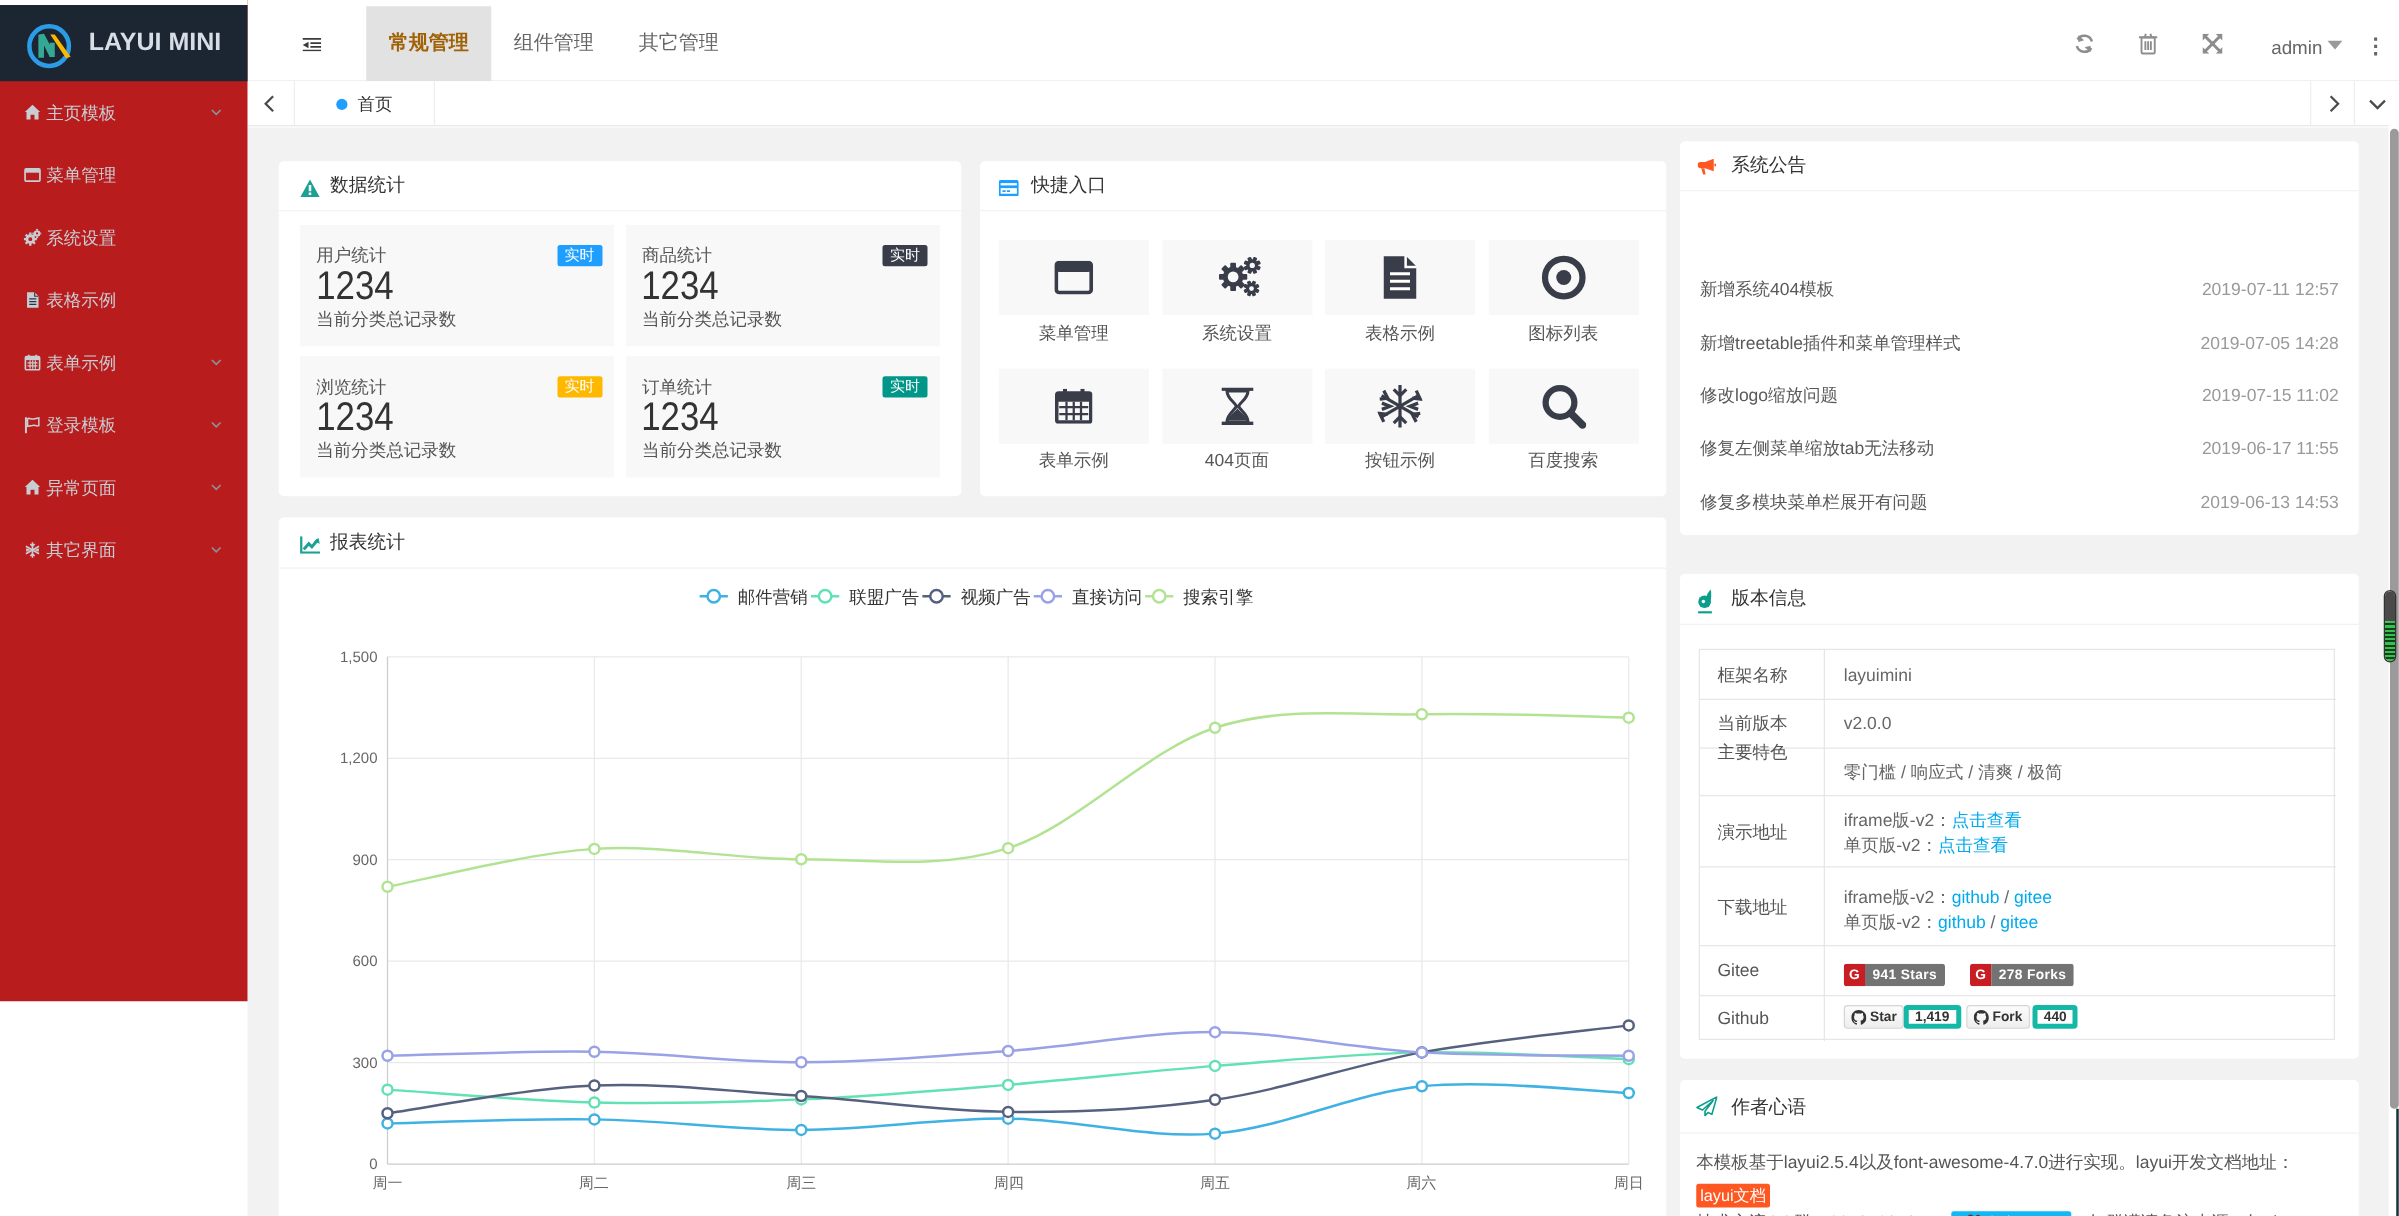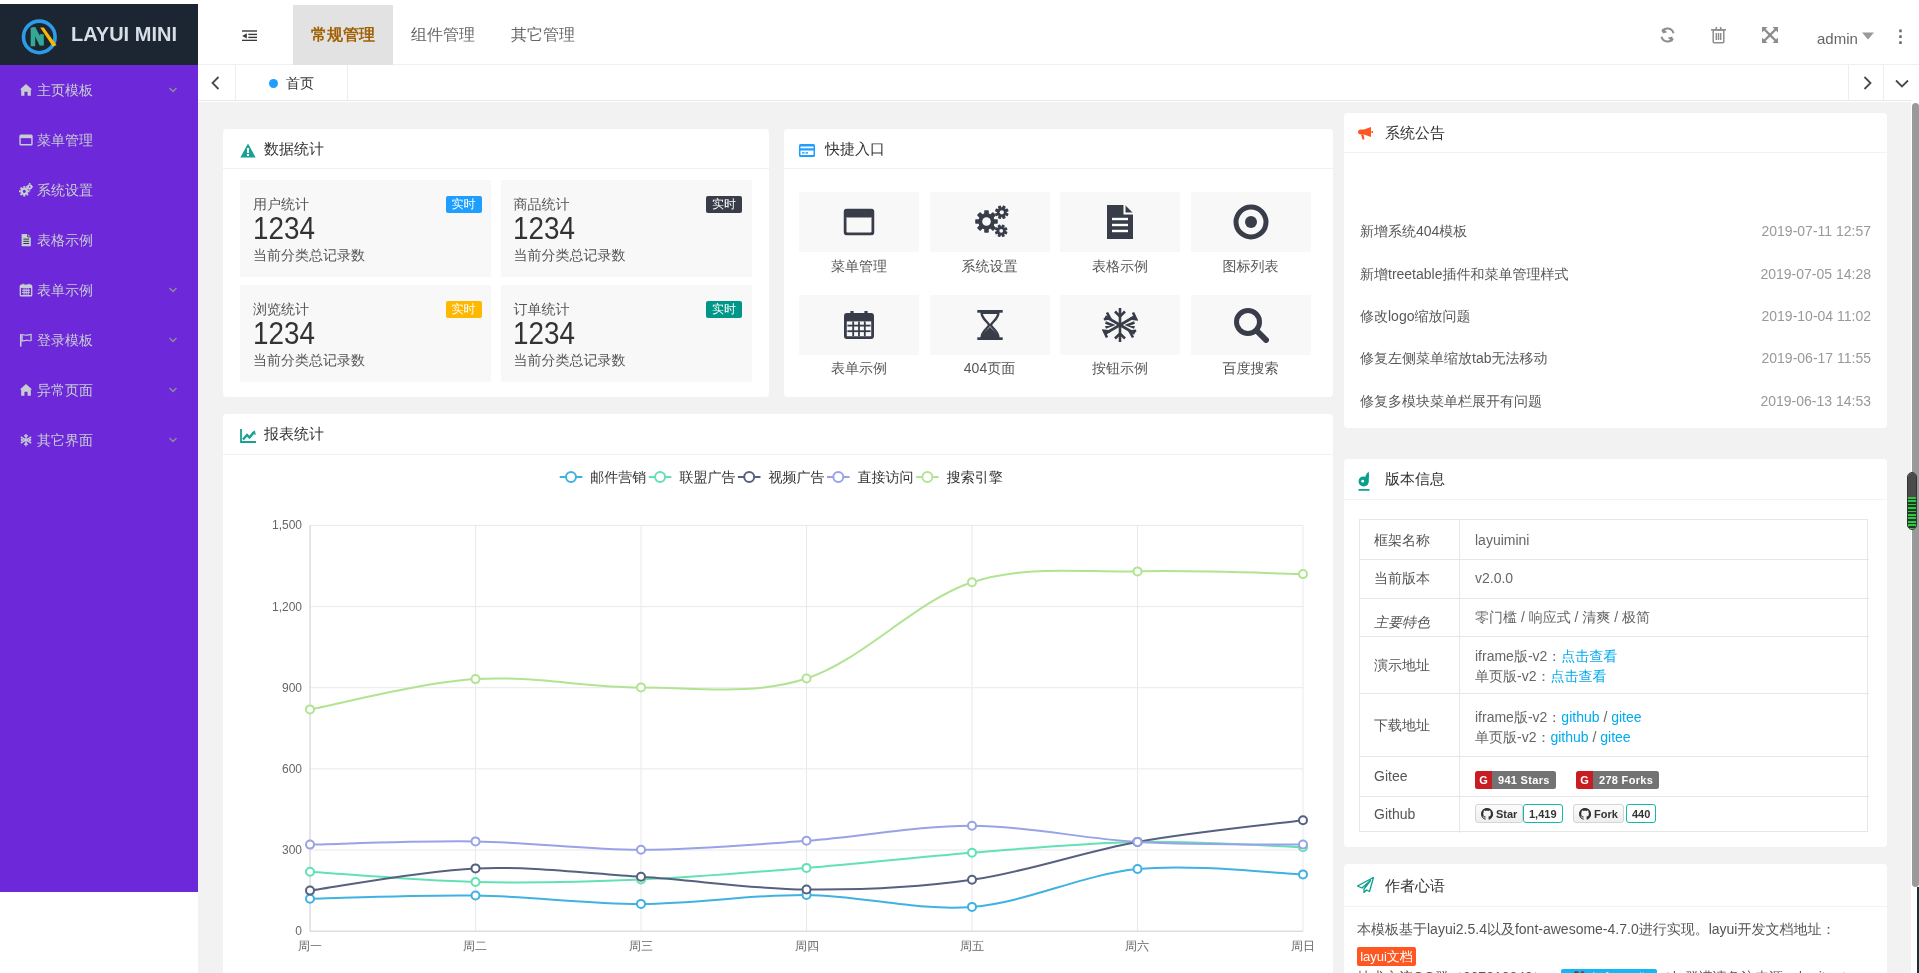--- a/index.html
+++ b/index.html
@@ -7,7 +7,7 @@
  font-family:"Liberation Sans",sans-serif;}
 .abs{position:absolute;}
 
-#side{position:absolute;left:0;top:0;width:198px;height:892px;background:#6d28d9;}
+#side{position:absolute;left:0;top:0;width:198px;height:801px;background:#b91c1c;}
 #logo{position:absolute;left:0;top:4px;width:198px;height:61px;background:#1c2632;}
 #logo svg{position:absolute;left:20px;top:13.5px;}
 #logo .t{position:absolute;left:71px;top:0;height:61px;line-height:61px;color:#d8dee5;font-size:20px;font-weight:bold;}

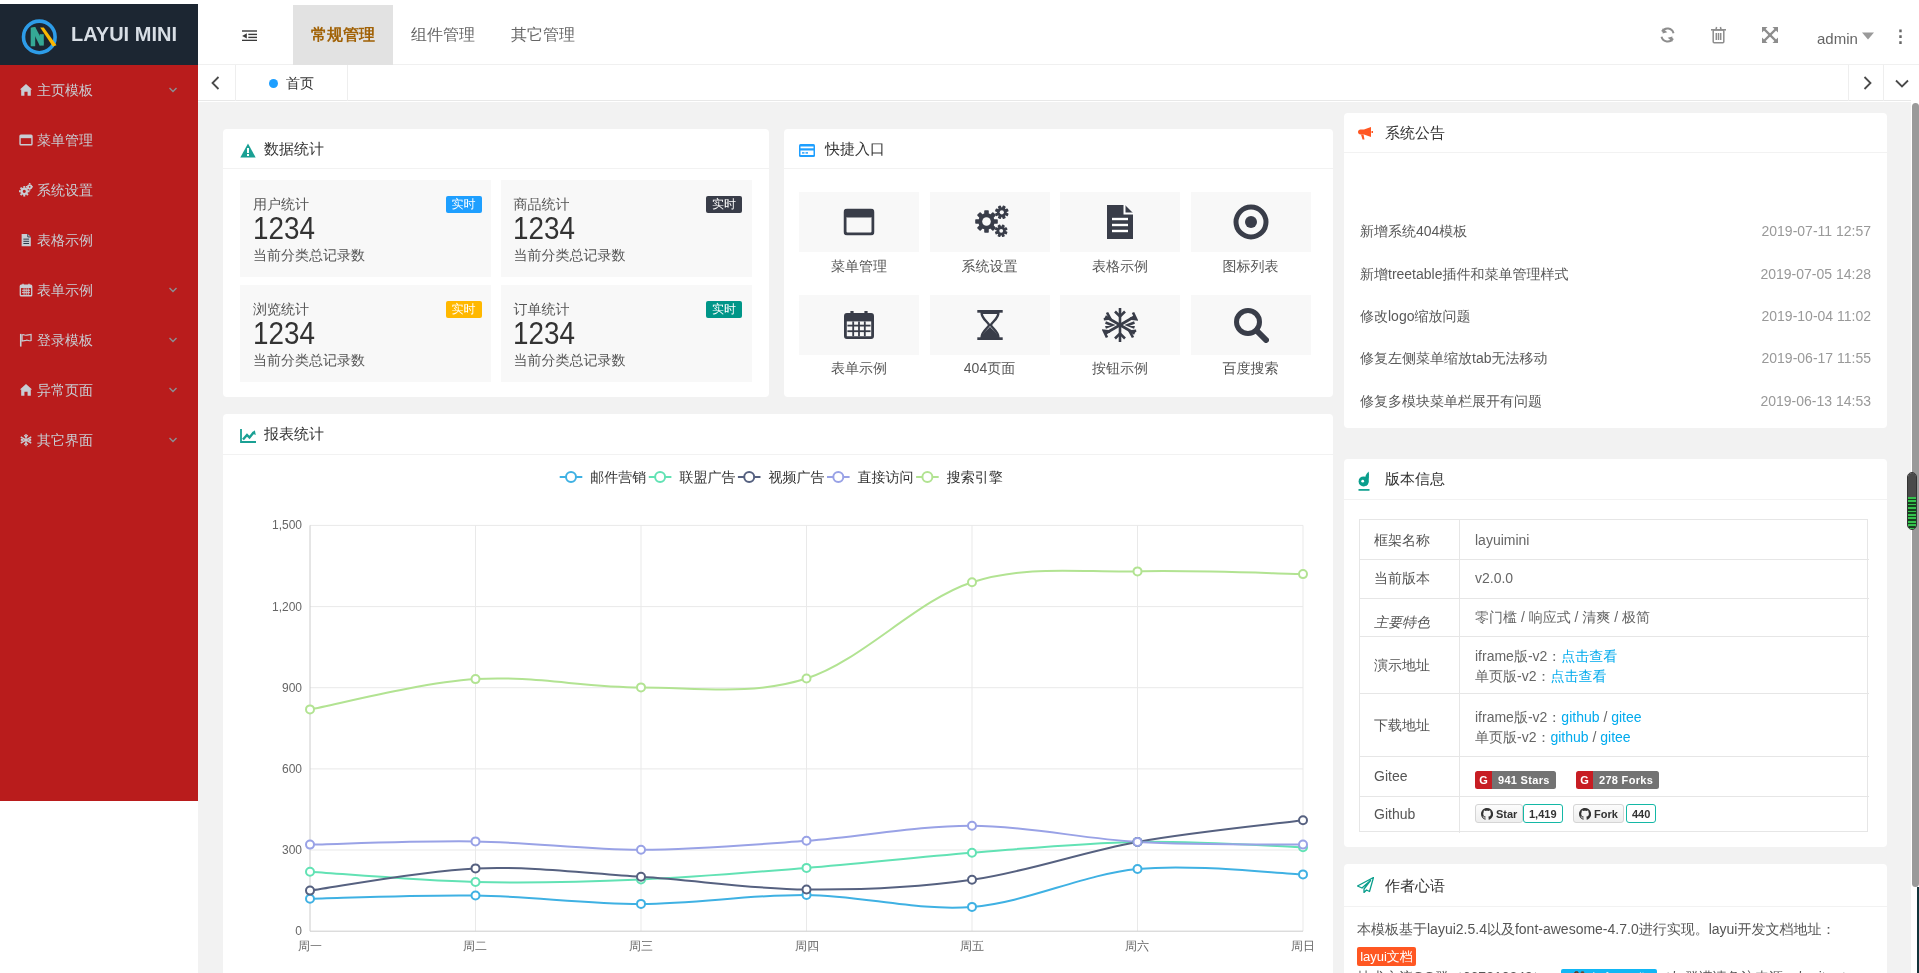--- a/index.html
+++ b/index.html
@@ -292,7 +292,7 @@
       </div>
 <div class="ann" style="top:97.2px;">新增系统404模板<span class="d">2019-07-11 12:57</span></div>
 <div class="ann" style="top:139.6px;">新增treetable插件和菜单管理样式<span class="d">2019-07-05 14:28</span></div>
-<div class="ann" style="top:182.0px;">修改logo缩放问题<span class="d">2019-10-04 11:02</span></div>
+<div class="ann" style="top:182.0px;">修改logo缩放问题<span class="d">2019-07-15 11:02</span></div>
 <div class="ann" style="top:224.4px;">修复左侧菜单缩放tab无法移动<span class="d">2019-06-17 11:55</span></div>
 <div class="ann" style="top:266.8px;">修复多模块菜单栏展开有问题<span class="d">2019-06-13 14:53</span></div>
 </div>

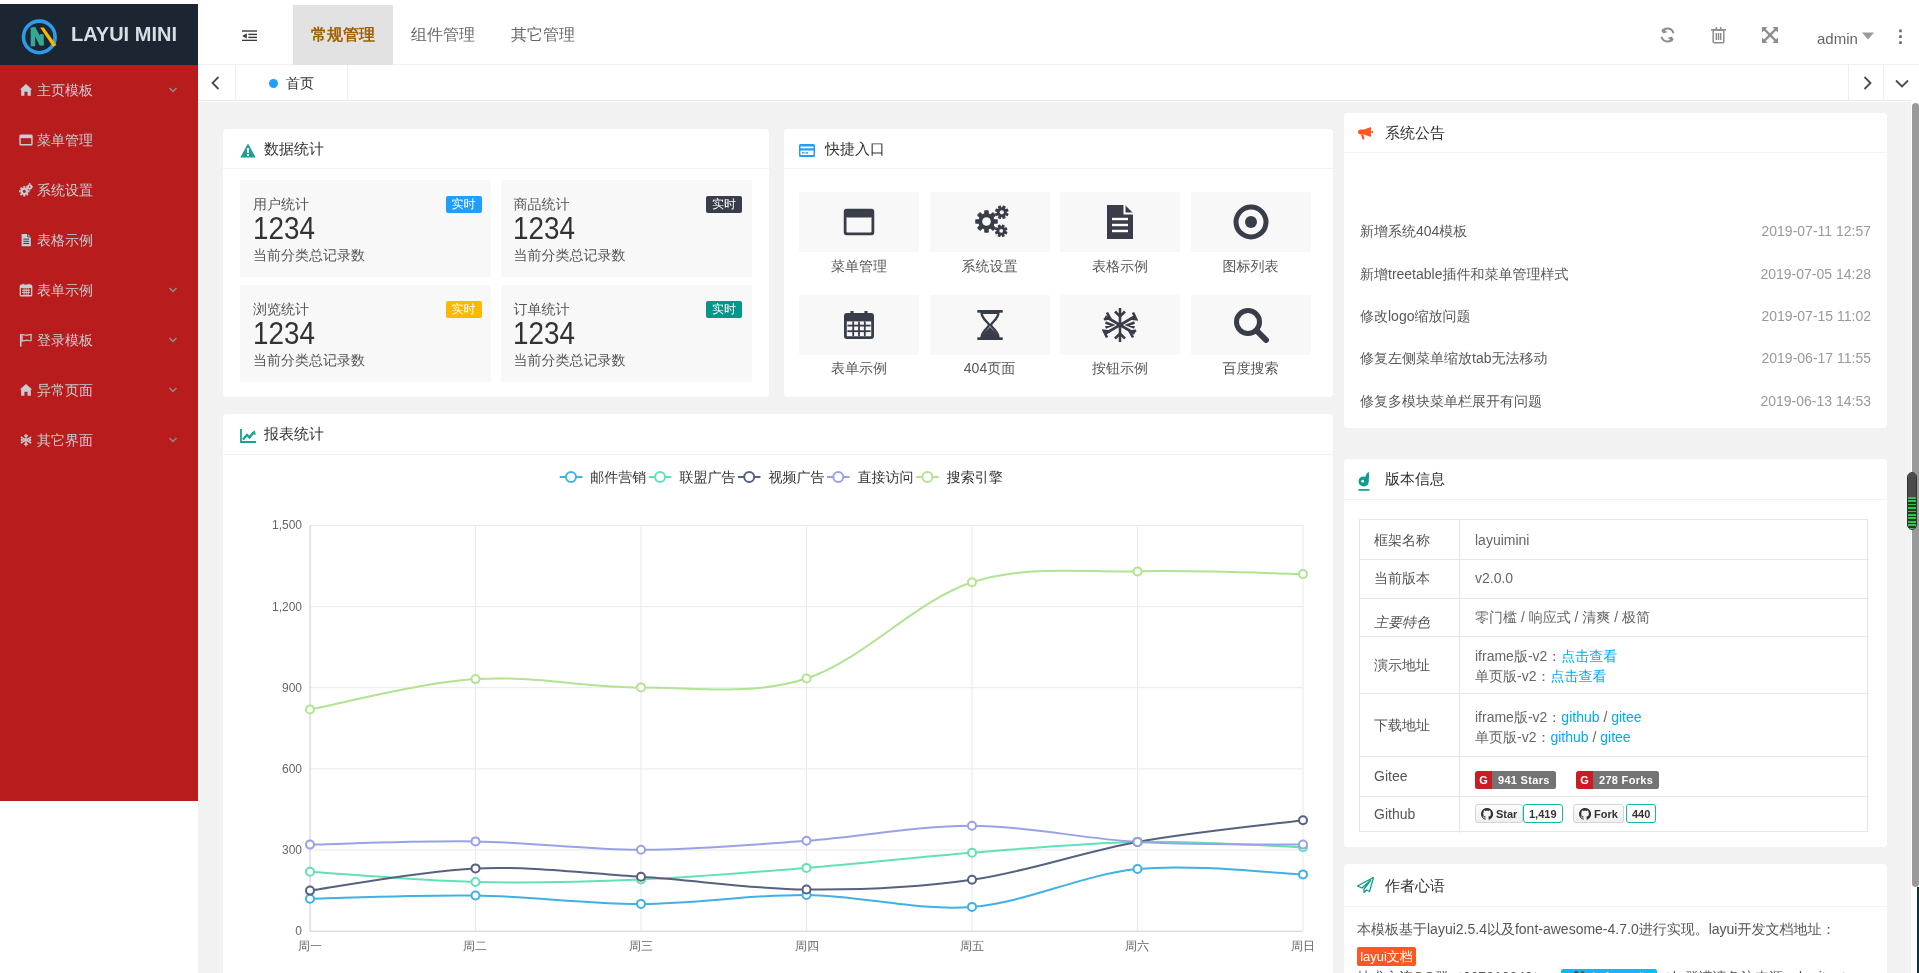--- a/index.html
+++ b/index.html
@@ -320,7 +320,7 @@
   <div class="abs" style="left:115px;top:9.5px;line-height:20px;color:#666;">layuimini</div>
   <div class="abs" style="left:14px;top:48px;line-height:20px;">当前版本</div>
   <div class="abs" style="left:115px;top:48px;line-height:20px;color:#666;">v2.0.0</div>
-  <div class="abs" style="left:14px;top:92px;line-height:20px;font-style:italic;">主要特色</div>
+  <div class="abs" style="left:14px;top:71px;line-height:20px;">主要特色</div>
   <div class="abs" style="left:115px;top:86.5px;line-height:20px;color:#666;">零门槛 / 响应式 / 清爽 / 极简</div>
   <div class="abs" style="left:14px;top:134.5px;line-height:20px;">演示地址</div>
   <div class="abs" style="left:115px;top:125.5px;line-height:20px;color:#666;">iframe版-v2：<a>点击查看</a><br>单页版-v2：<a>点击查看</a></div>

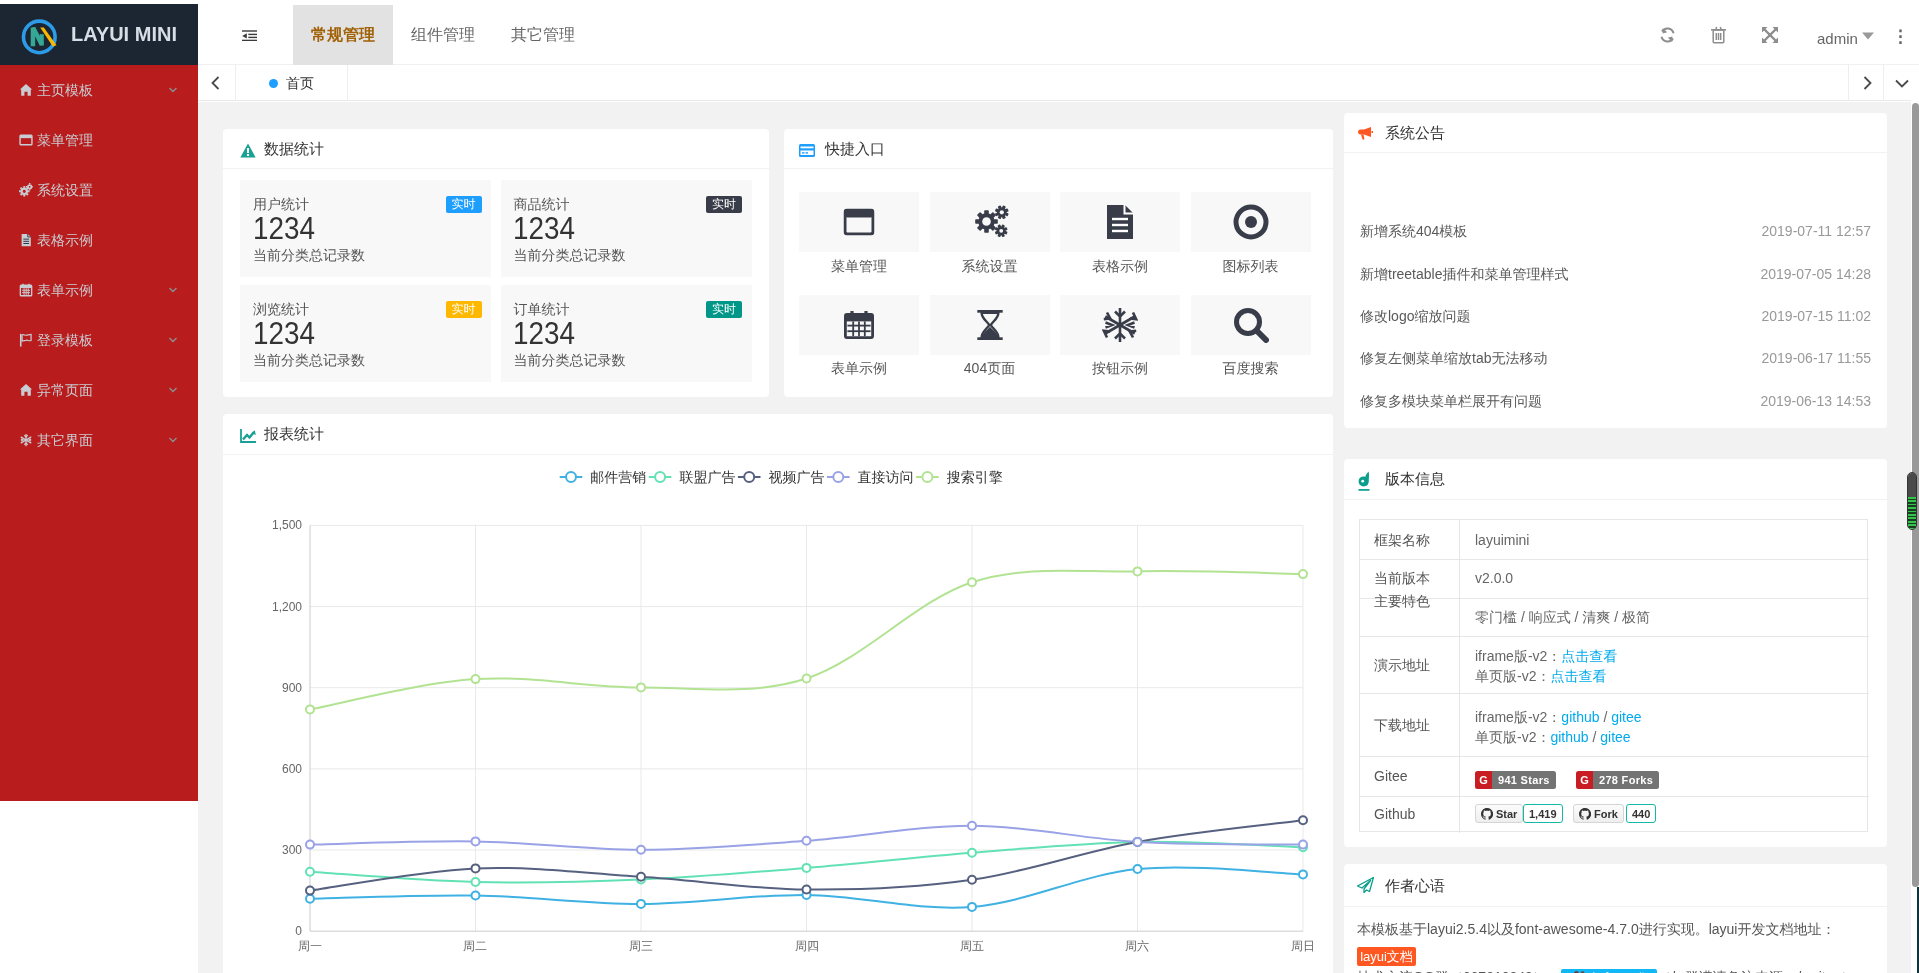--- a/index.html
+++ b/index.html
@@ -47,7 +47,7 @@
 .gsh .gl{background:#c71d23;width:17px;display:inline-flex;align-items:center;justify-content:center;font-size:11px;font-weight:bold;color:#fff;}
 .gsh .gr{background:#737373;display:inline-flex;align-items:center;padding:0 6px;letter-spacing:.3px;}
 .ghb{position:absolute;height:19px;background:linear-gradient(#fcfcfc,#eee);border:1px solid #d5d5d5;border-radius:3px;font-size:11px;font-weight:bold;color:#333;display:flex;align-items:center;padding:0 5px;gap:3px;}
-.ghc{position:absolute;height:19px;background:#fff;border:1px solid #14b8a6;border-radius:3px;font-size:11px;font-weight:bold;color:#333;display:flex;align-items:center;padding:0 5px;}
+.ghc{position:absolute;height:19px;background:#fff;border:4px solid #14b8a6;border-radius:3px;font-size:11px;font-weight:bold;color:#333;display:flex;align-items:center;padding:0 5px;}
 
 #sb-track{position:absolute;left:1911px;top:65px;width:8px;height:908px;background:#fff;}
 #sb-thumb{position:absolute;left:1912px;top:103px;width:7px;height:784px;background:#9a9a9a;border-radius:4px;}

